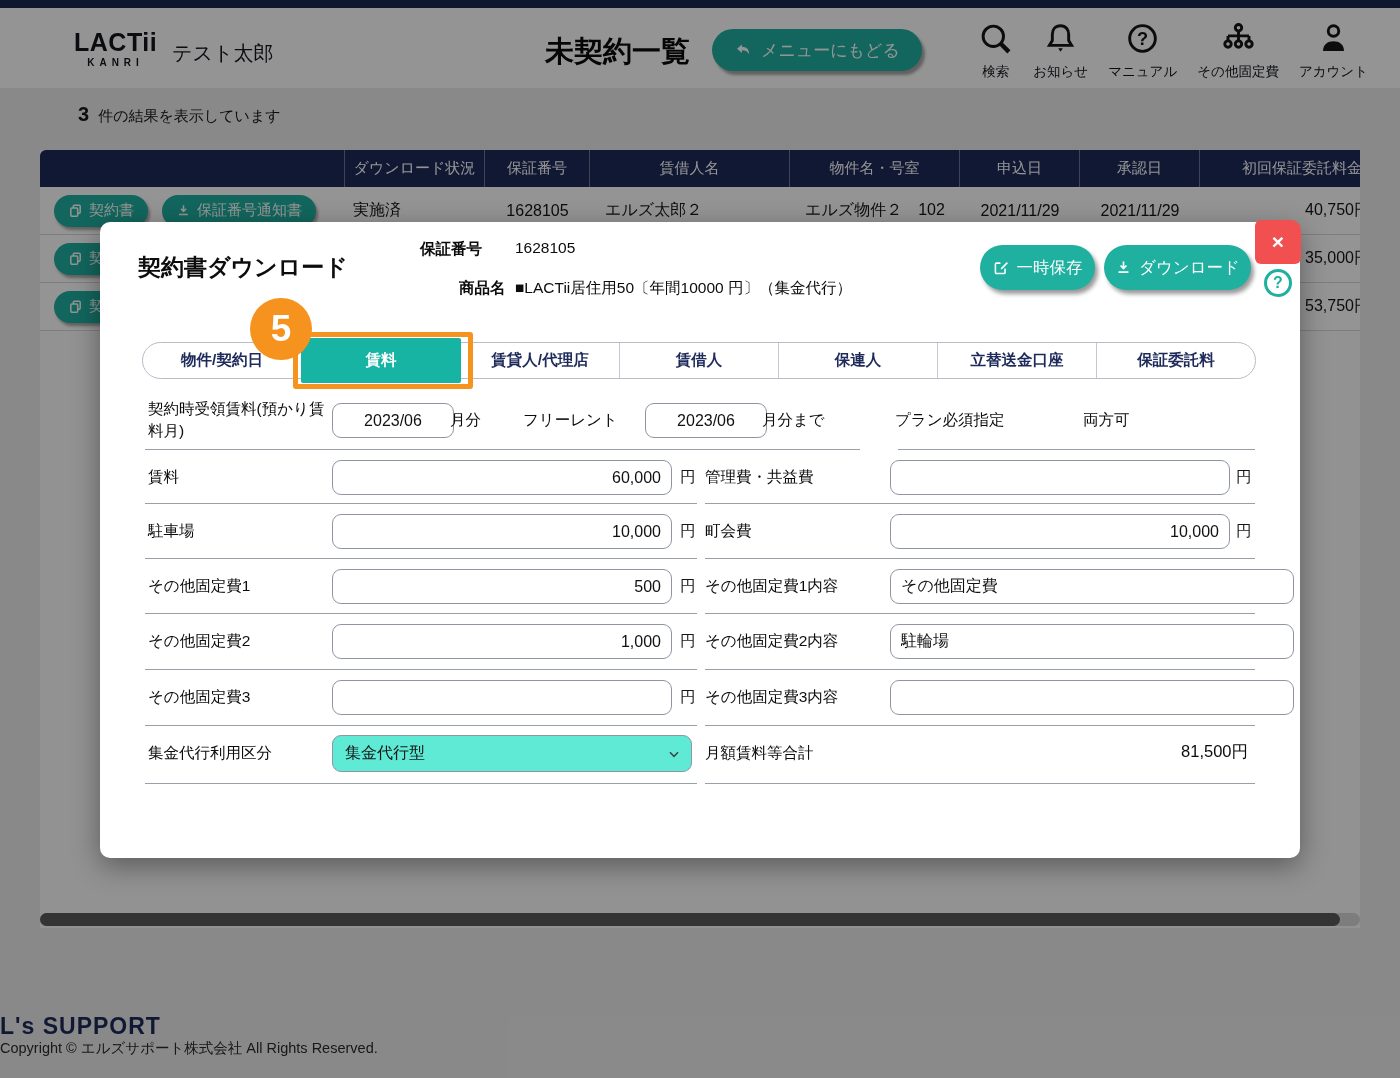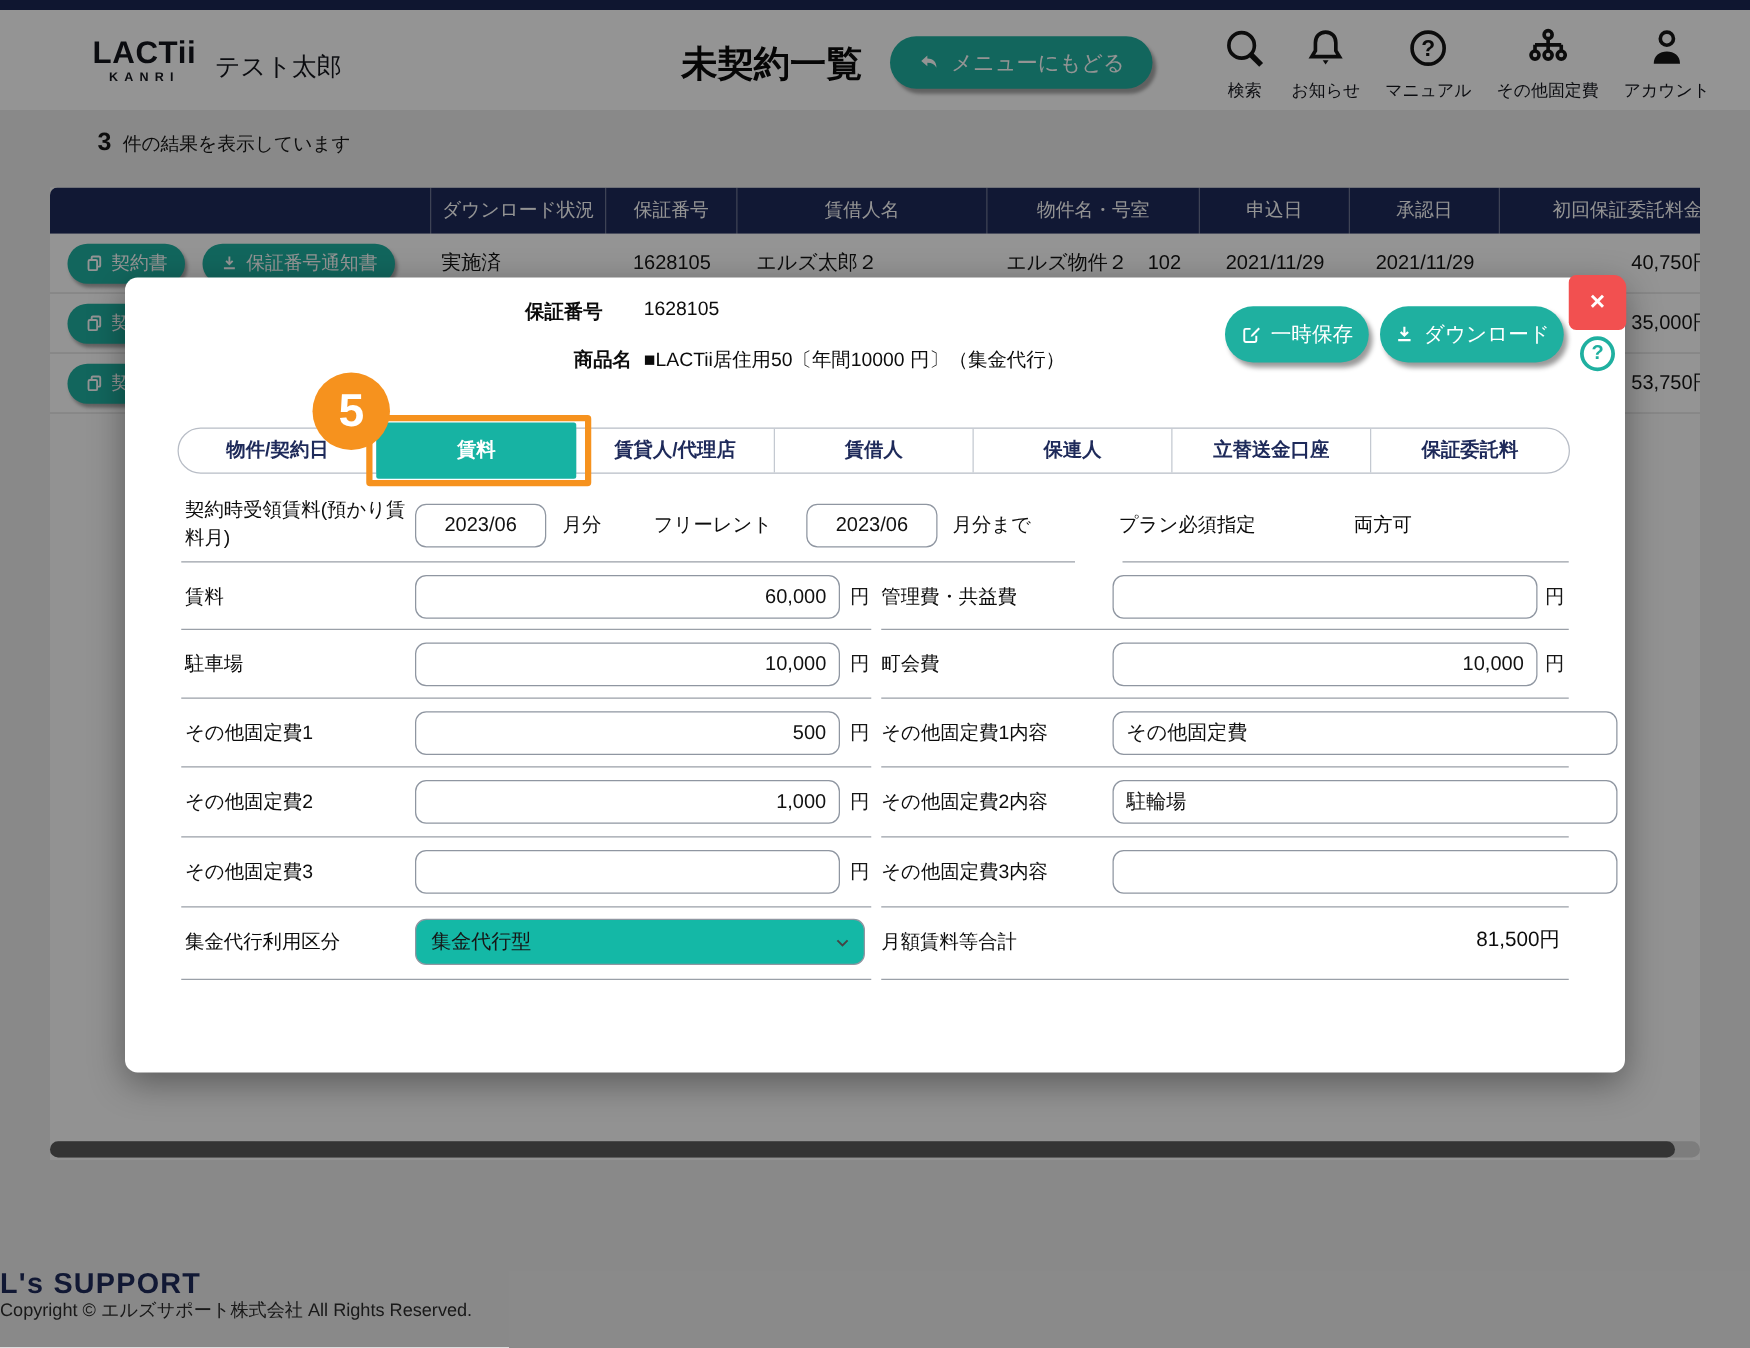--- a/index.html
+++ b/index.html
@@ -310,6 +310,7 @@
 <div class="dim-overlay"></div>
 
 <div class="modal">
+  <div class="modal-title">契約書ダウンロード</div>
 
   <div class="info-label" style="left:320px; top:17px;">保証番号</div>
   <div class="info-value" style="left:415px; top:17px;">1628105</div>

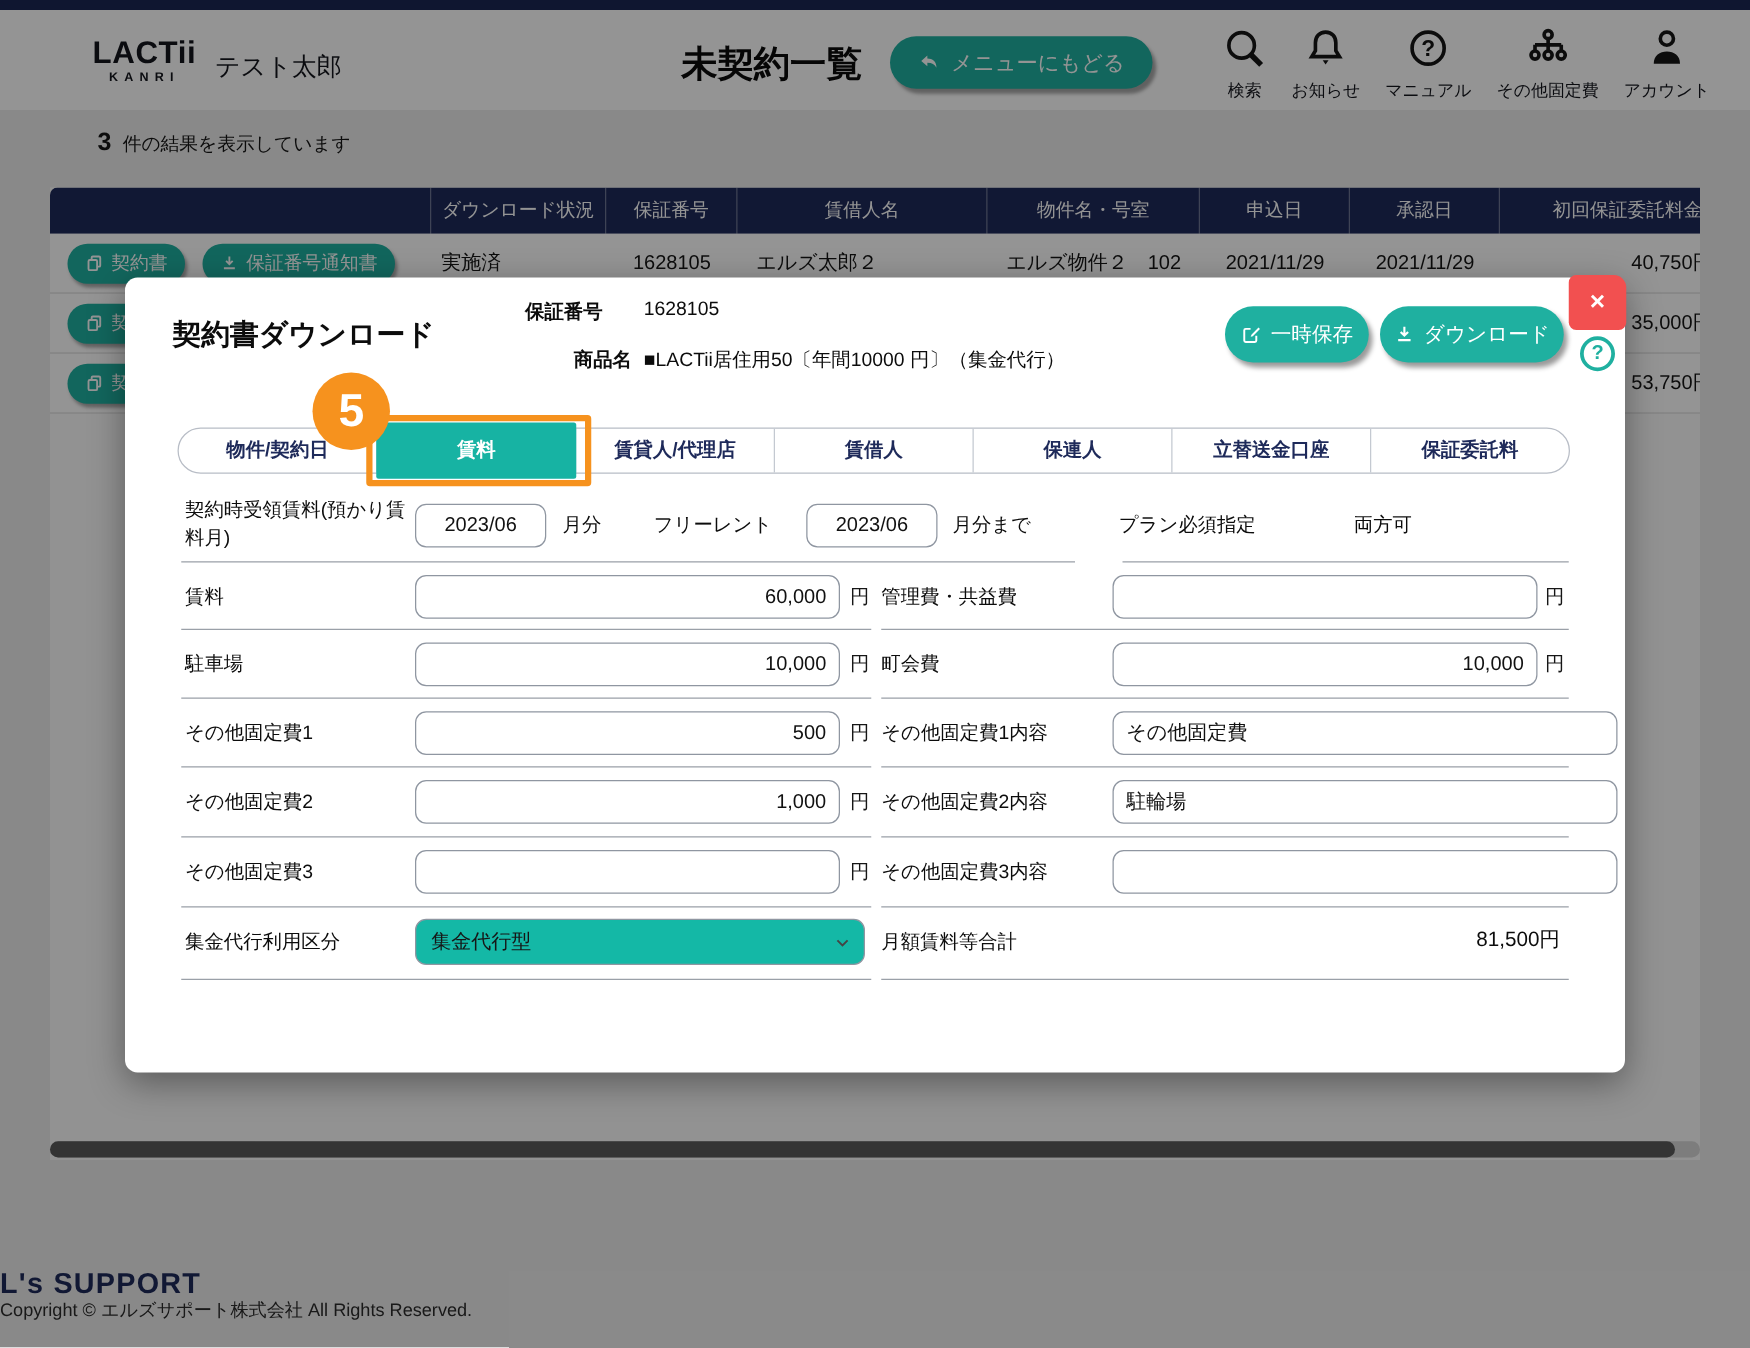--- a/index.html
+++ b/index.html
@@ -115,7 +115,7 @@
   .select-box svg { position:absolute; right:10px; top:11px; }
   .total-value { position:absolute; left:900px; top:15px; width:248px; text-align:right;
     font-size:16.5px; color:#0c0c0c; }
-  .mini-inp { position:absolute; top:10px; width:105px; height:35px; border:1.6px solid #8f96a1;
+  .mini-inp { position:absolute; top:10px; width:122px; height:35px; border:1.6px solid #8f96a1;
     border-radius:9px; font-size:16px; text-align:center; color:#111; background:#fff; font-family:inherit; }
   .static-txt { position:absolute; top:17px; font-size:15.5px; color:#0c0c0c; }
 </style>

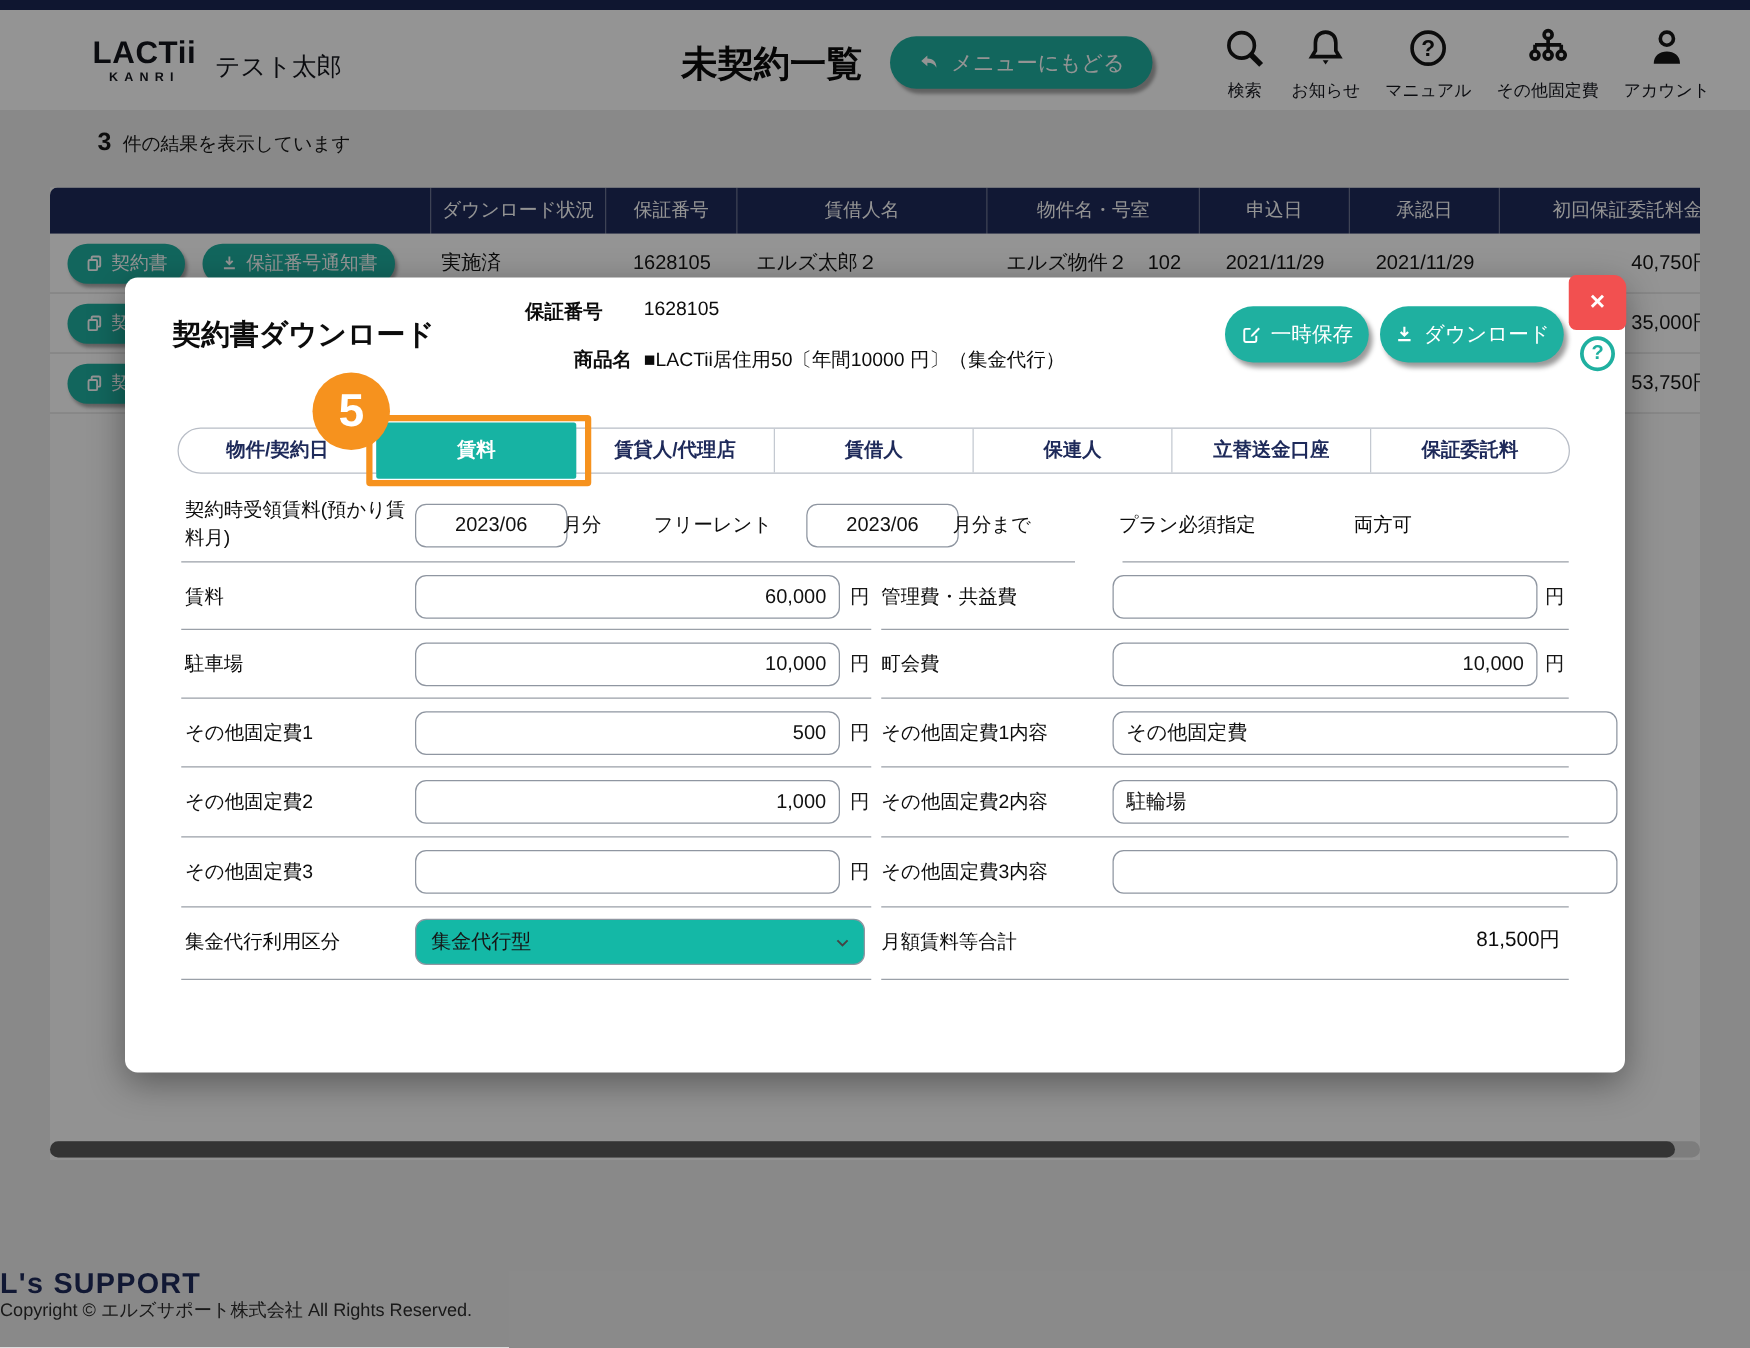--- a/index.html
+++ b/index.html
@@ -111,7 +111,7 @@
   .unit-r { position:absolute; left:1136px; top:17px; font-size:15.5px; }
   .select-box { position:absolute; left:232px; top:9px; width:360px; height:37px;
     border:1.6px solid #8f96a1; border-radius:9px; display:flex; align-items:center;
-    padding:0 12px; font-size:16px; background:#14b8a6; cursor:pointer; }
+    padding:0 12px; font-size:16px; background:#5eead4; cursor:pointer; }
   .select-box svg { position:absolute; right:10px; top:11px; }
   .total-value { position:absolute; left:900px; top:15px; width:248px; text-align:right;
     font-size:16.5px; color:#0c0c0c; }

